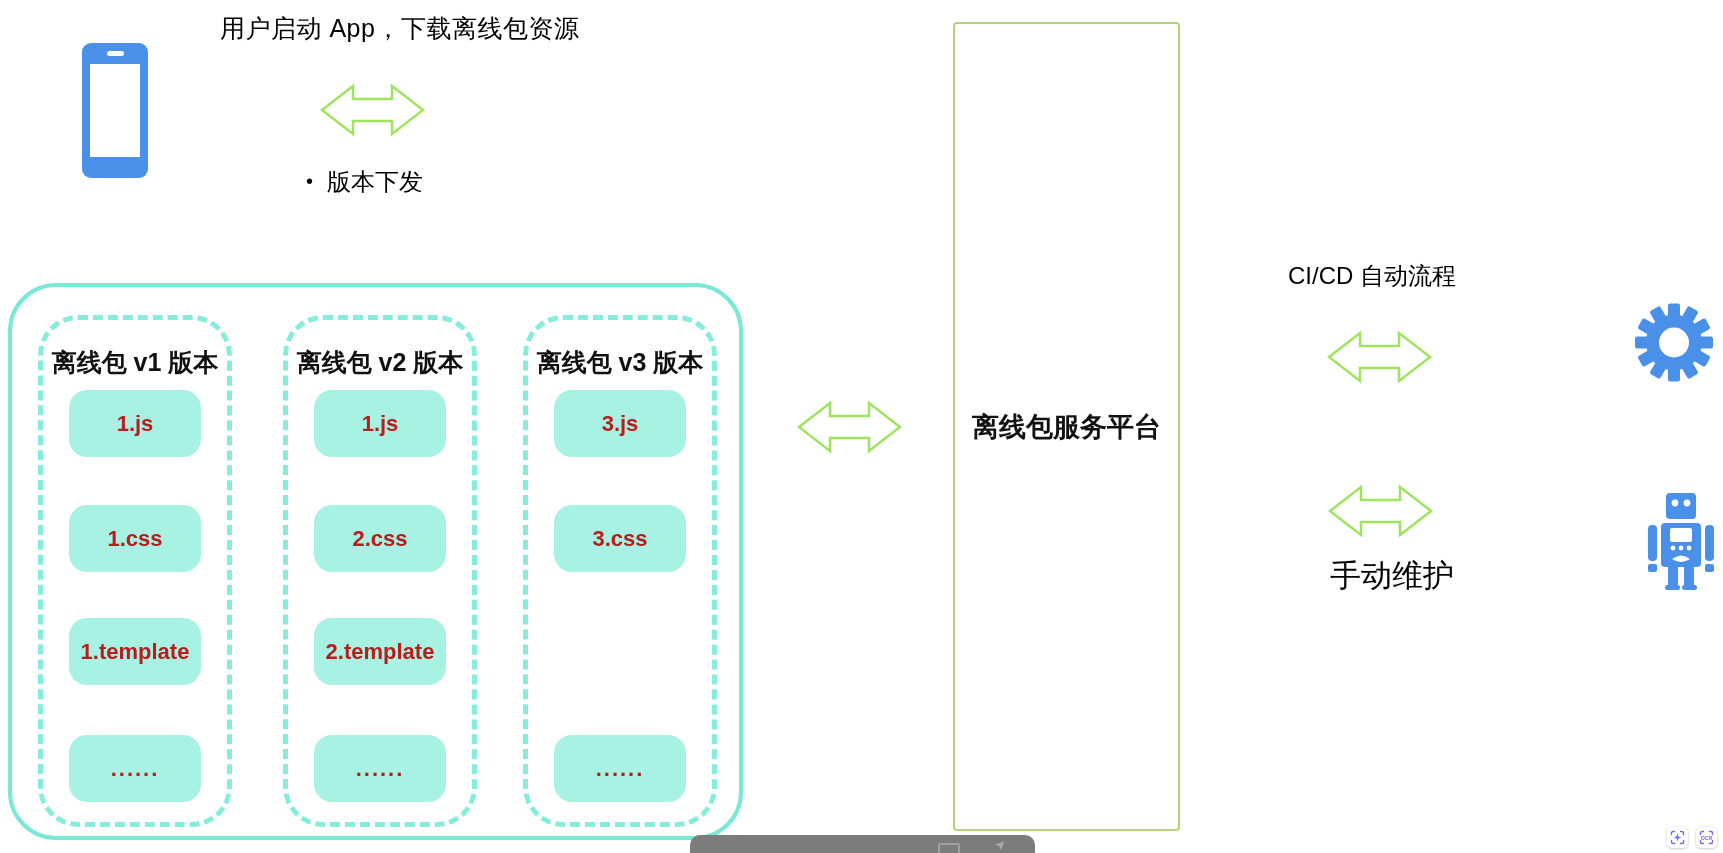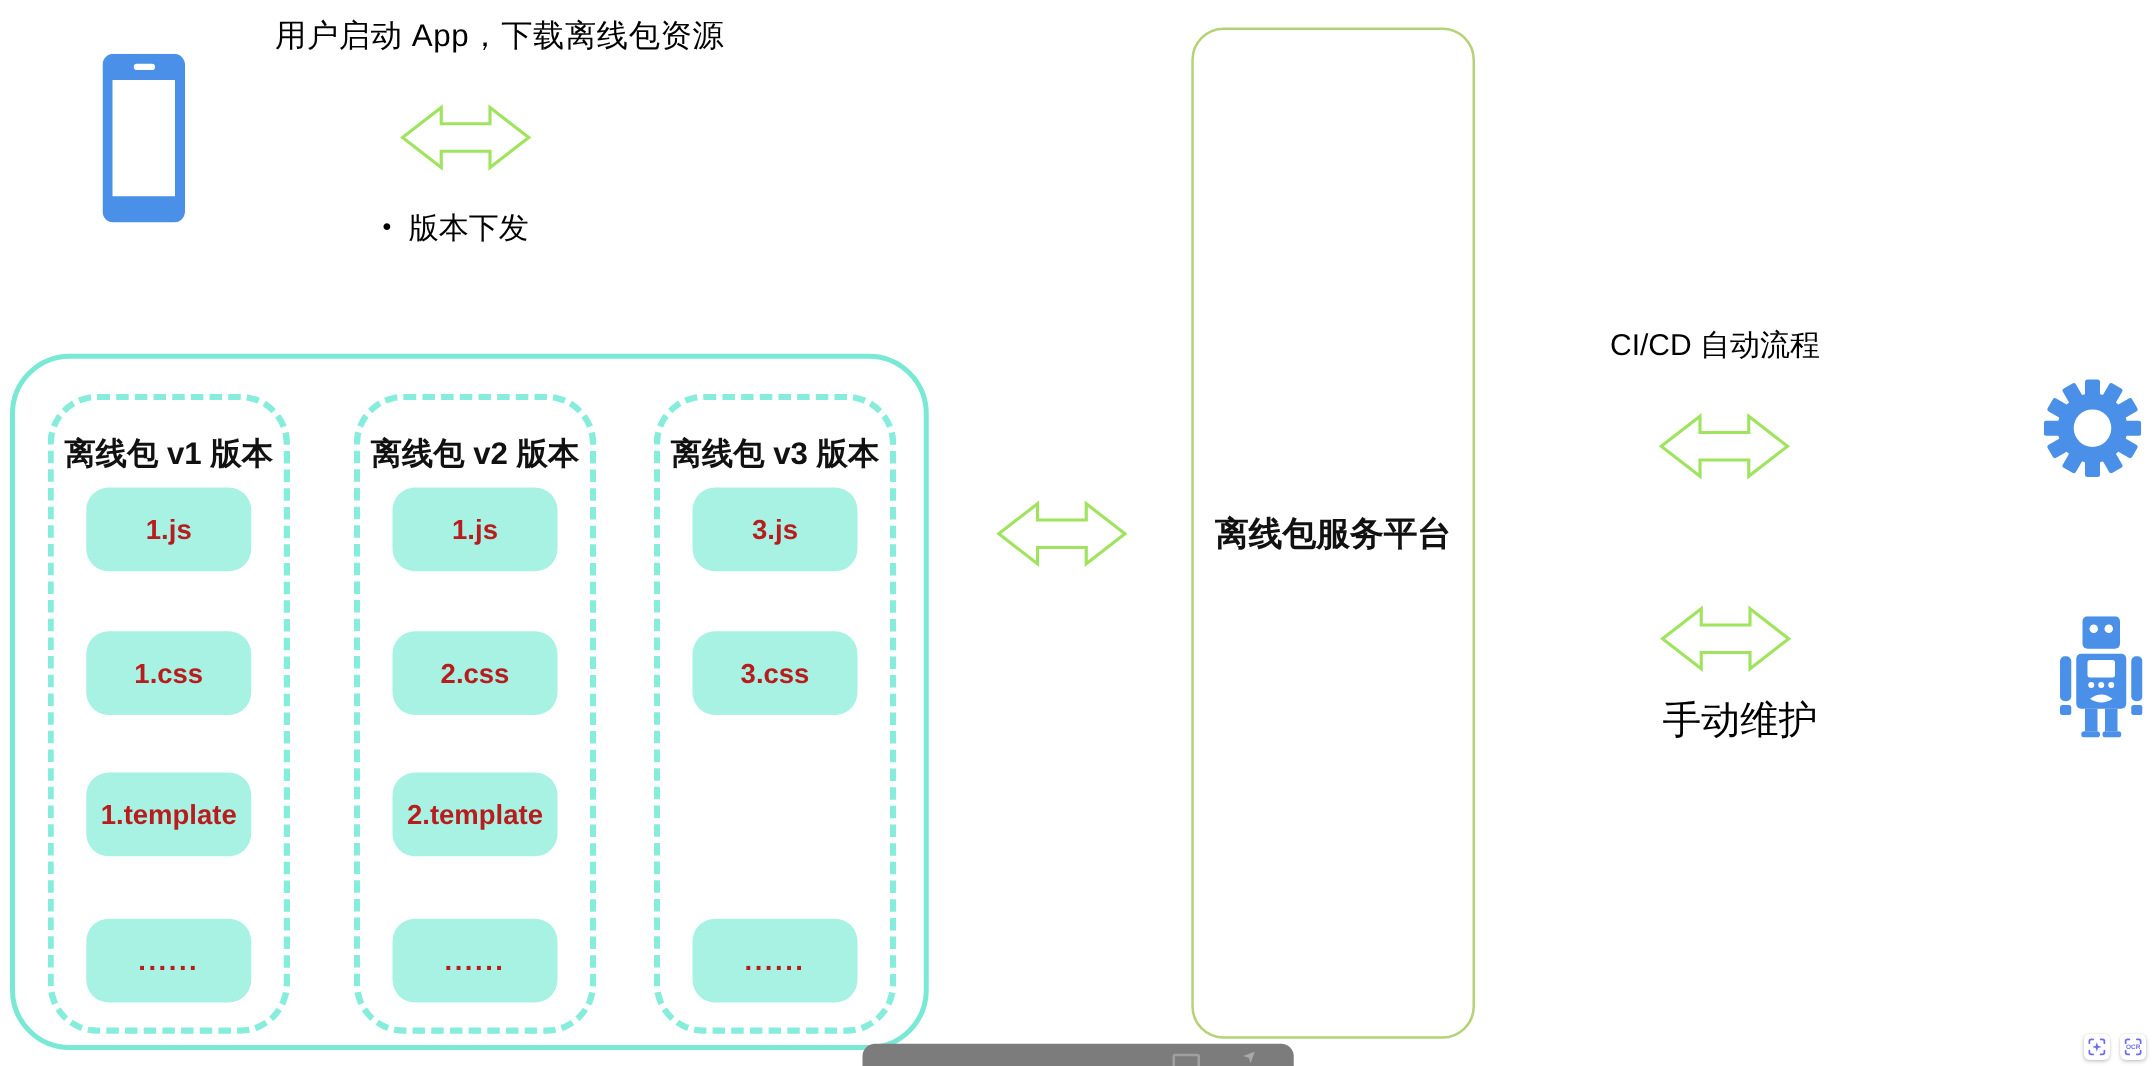--- a/index.html
+++ b/index.html
@@ -41,7 +41,7 @@
 
   
   .platform-box{left:953px;top:22px;width:227px;height:809px;box-sizing:border-box;
-                border:2.5px solid var(--platform-border);border-radius:26px;}
+                border:2.5px solid var(--platform-border);border-radius:4px;}
   .platform-label{position:absolute;left:0;right:0;top:385px;text-align:center;
                   font-size:27px;font-weight:700;color:#111;white-space:nowrap;}
 

